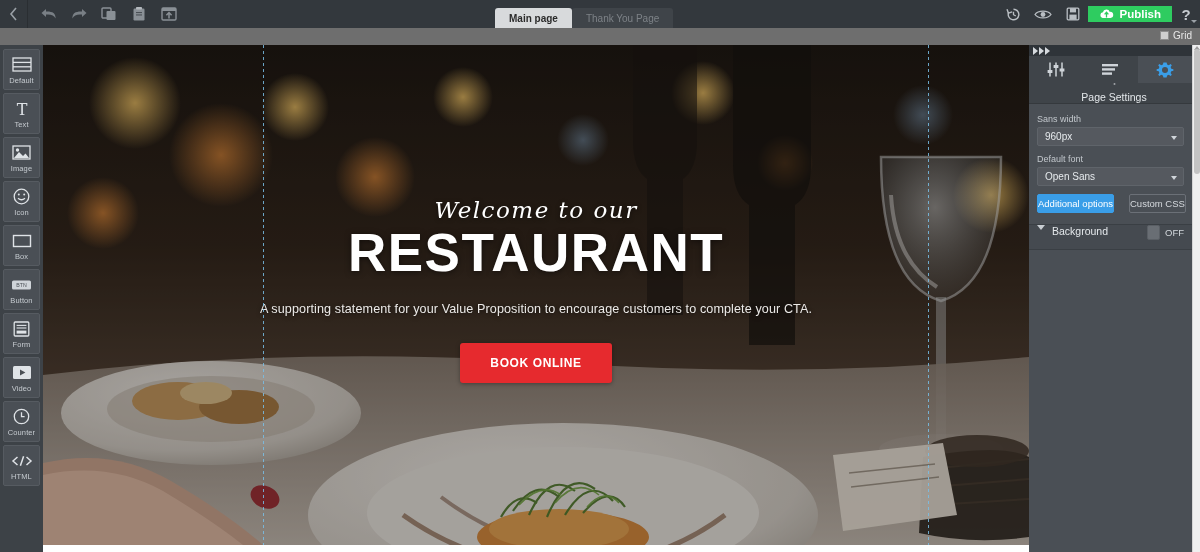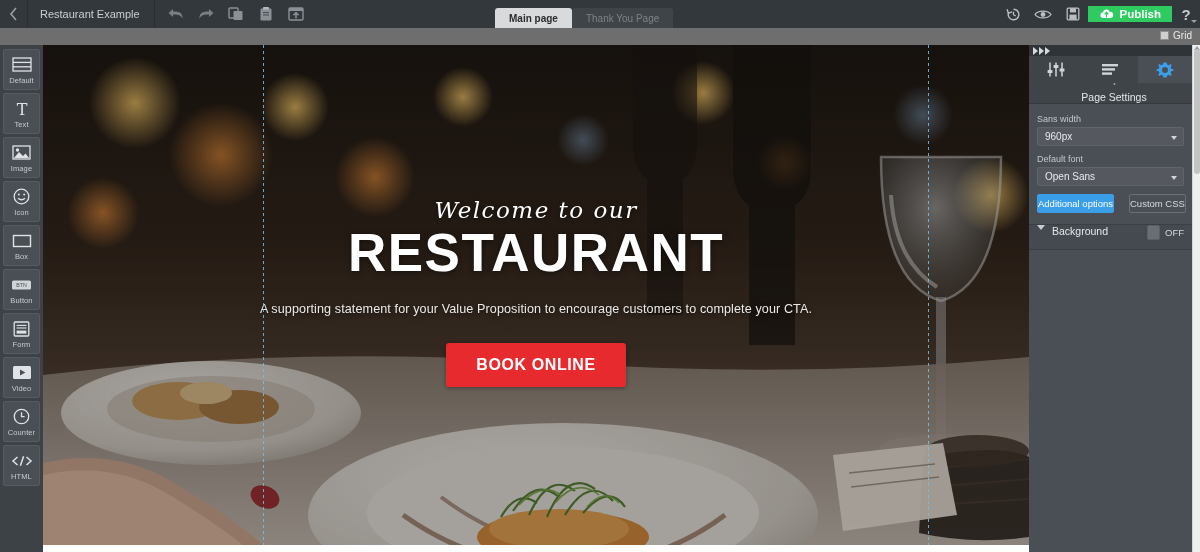--- a/index.html
+++ b/index.html
@@ -323,7 +323,6 @@
       </svg>
     </div>
 
-    <div class="tb-title">Restaurant Example</div>
 
     <div class="tb-tools">
       <div class="tb-icon">

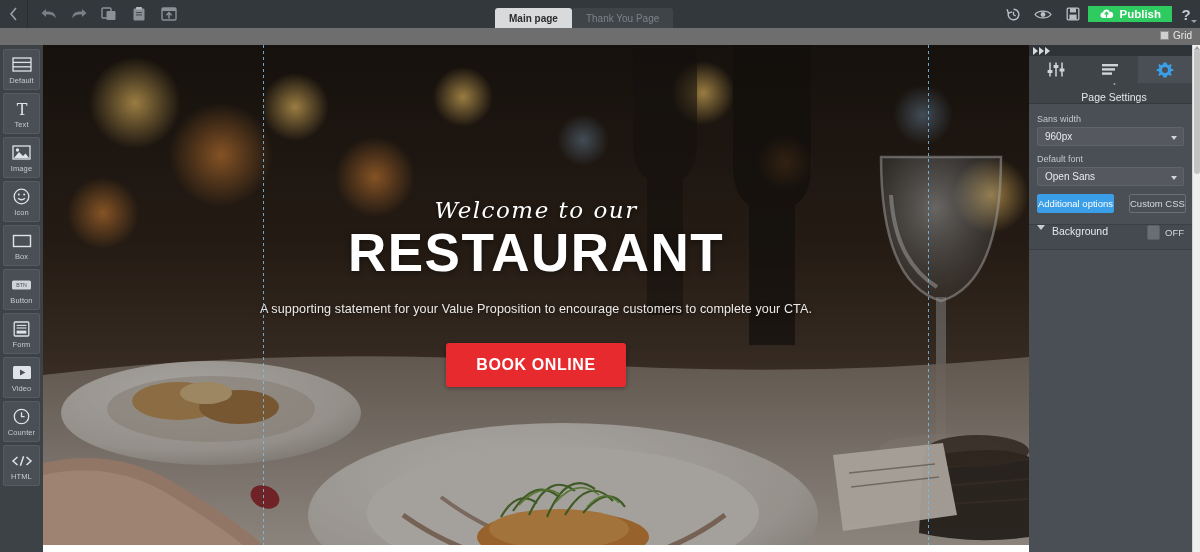--- a/index.html
+++ b/index.html
@@ -180,7 +180,7 @@
     margin-top: 27px;
     background: #e62a2e;
     color: #ffffff;
-    font-size: 16px; font-weight: bold;
+    font-size: 12px; font-weight: bold;
     letter-spacing: .6px;
     padding: 13px 30px;
     border: none; border-radius: 3px;

